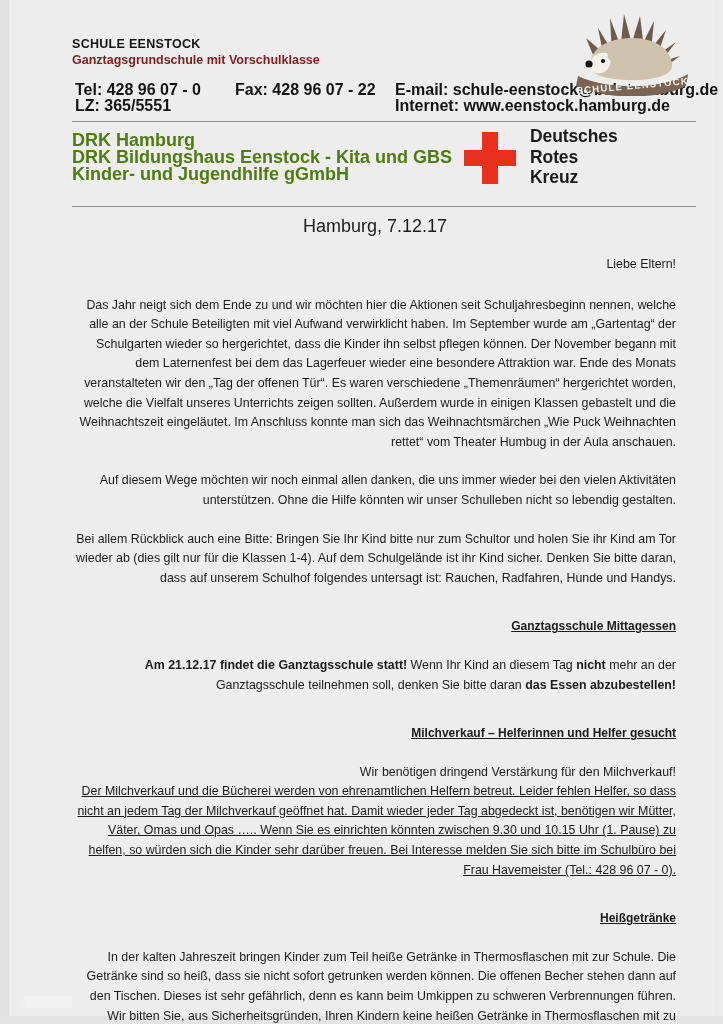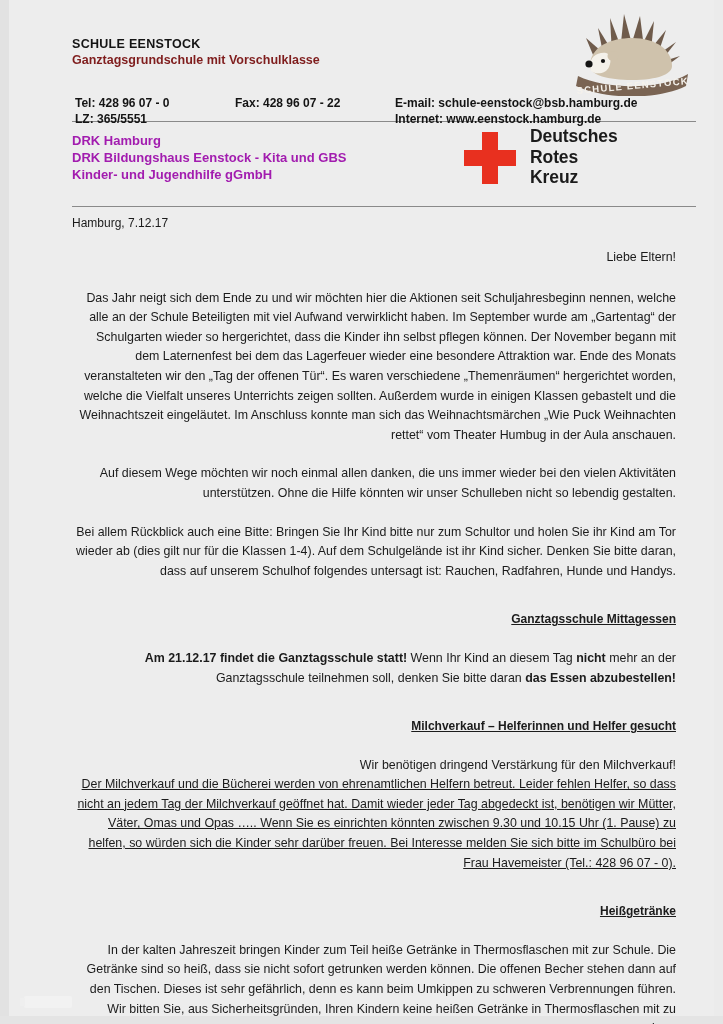--- a/index.html
+++ b/index.html
@@ -80,10 +80,10 @@
     padding-left: 3px;
   }
   .contact-row {
-    margin-top: 27px;
+    margin-top: 14px;
     position: relative;
     height: 32px;
-    font-size: 12px;
+    font-size: 16px;
     font-weight: bold;
     color: #141414;
     padding-left: 3px;

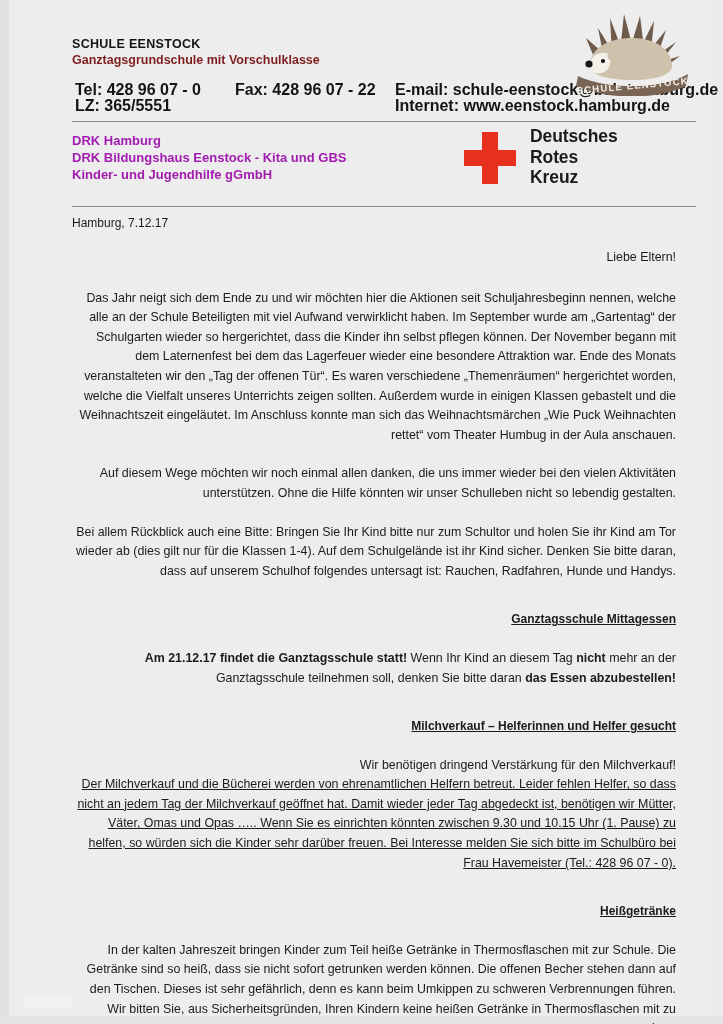--- a/index.html
+++ b/index.html
@@ -115,9 +115,9 @@
     padding-top: 10px;
   }
   .drk-text {
-    font-size: 13px;
-    font-weight: bold;
-    color: #a21caf;
+    font-size: 18px;
+    font-weight: bold;
+    color: #4d7c0f;
     line-height: 17px;
   }
   .drk-logo {

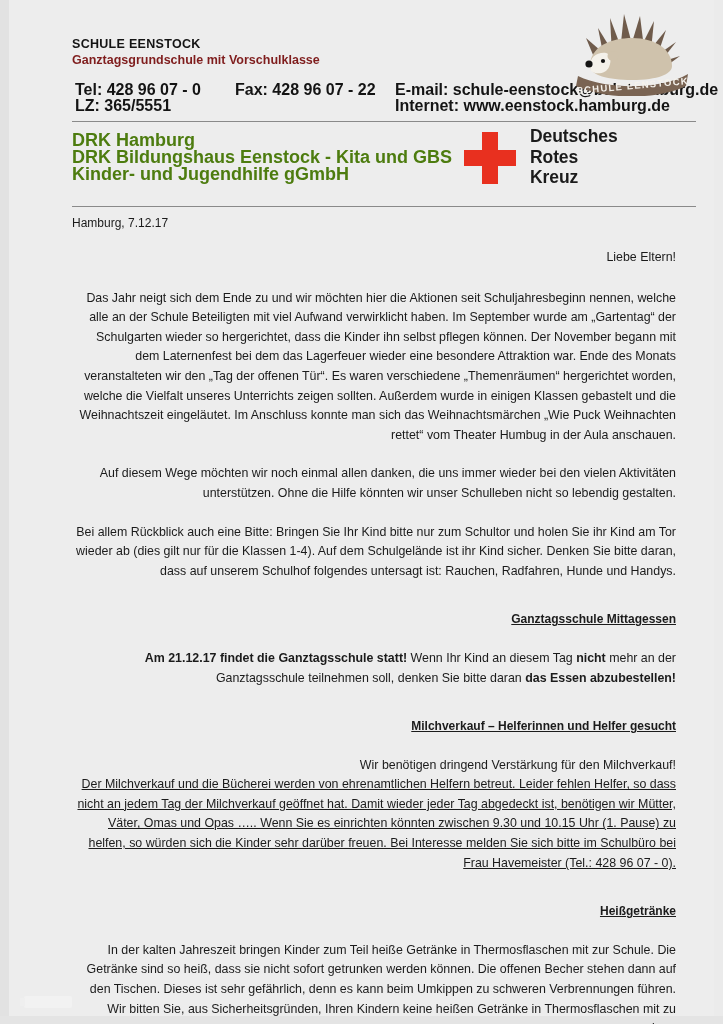--- a/index.html
+++ b/index.html
@@ -146,8 +146,8 @@
   }
 
   .dateline {
-    text-align: left;
-    font-size: 12px;
+    text-align: center;
+    font-size: 18px;
     color: #1b1b1b;
     padding-top: 9px;
     padding-right: 22px;

